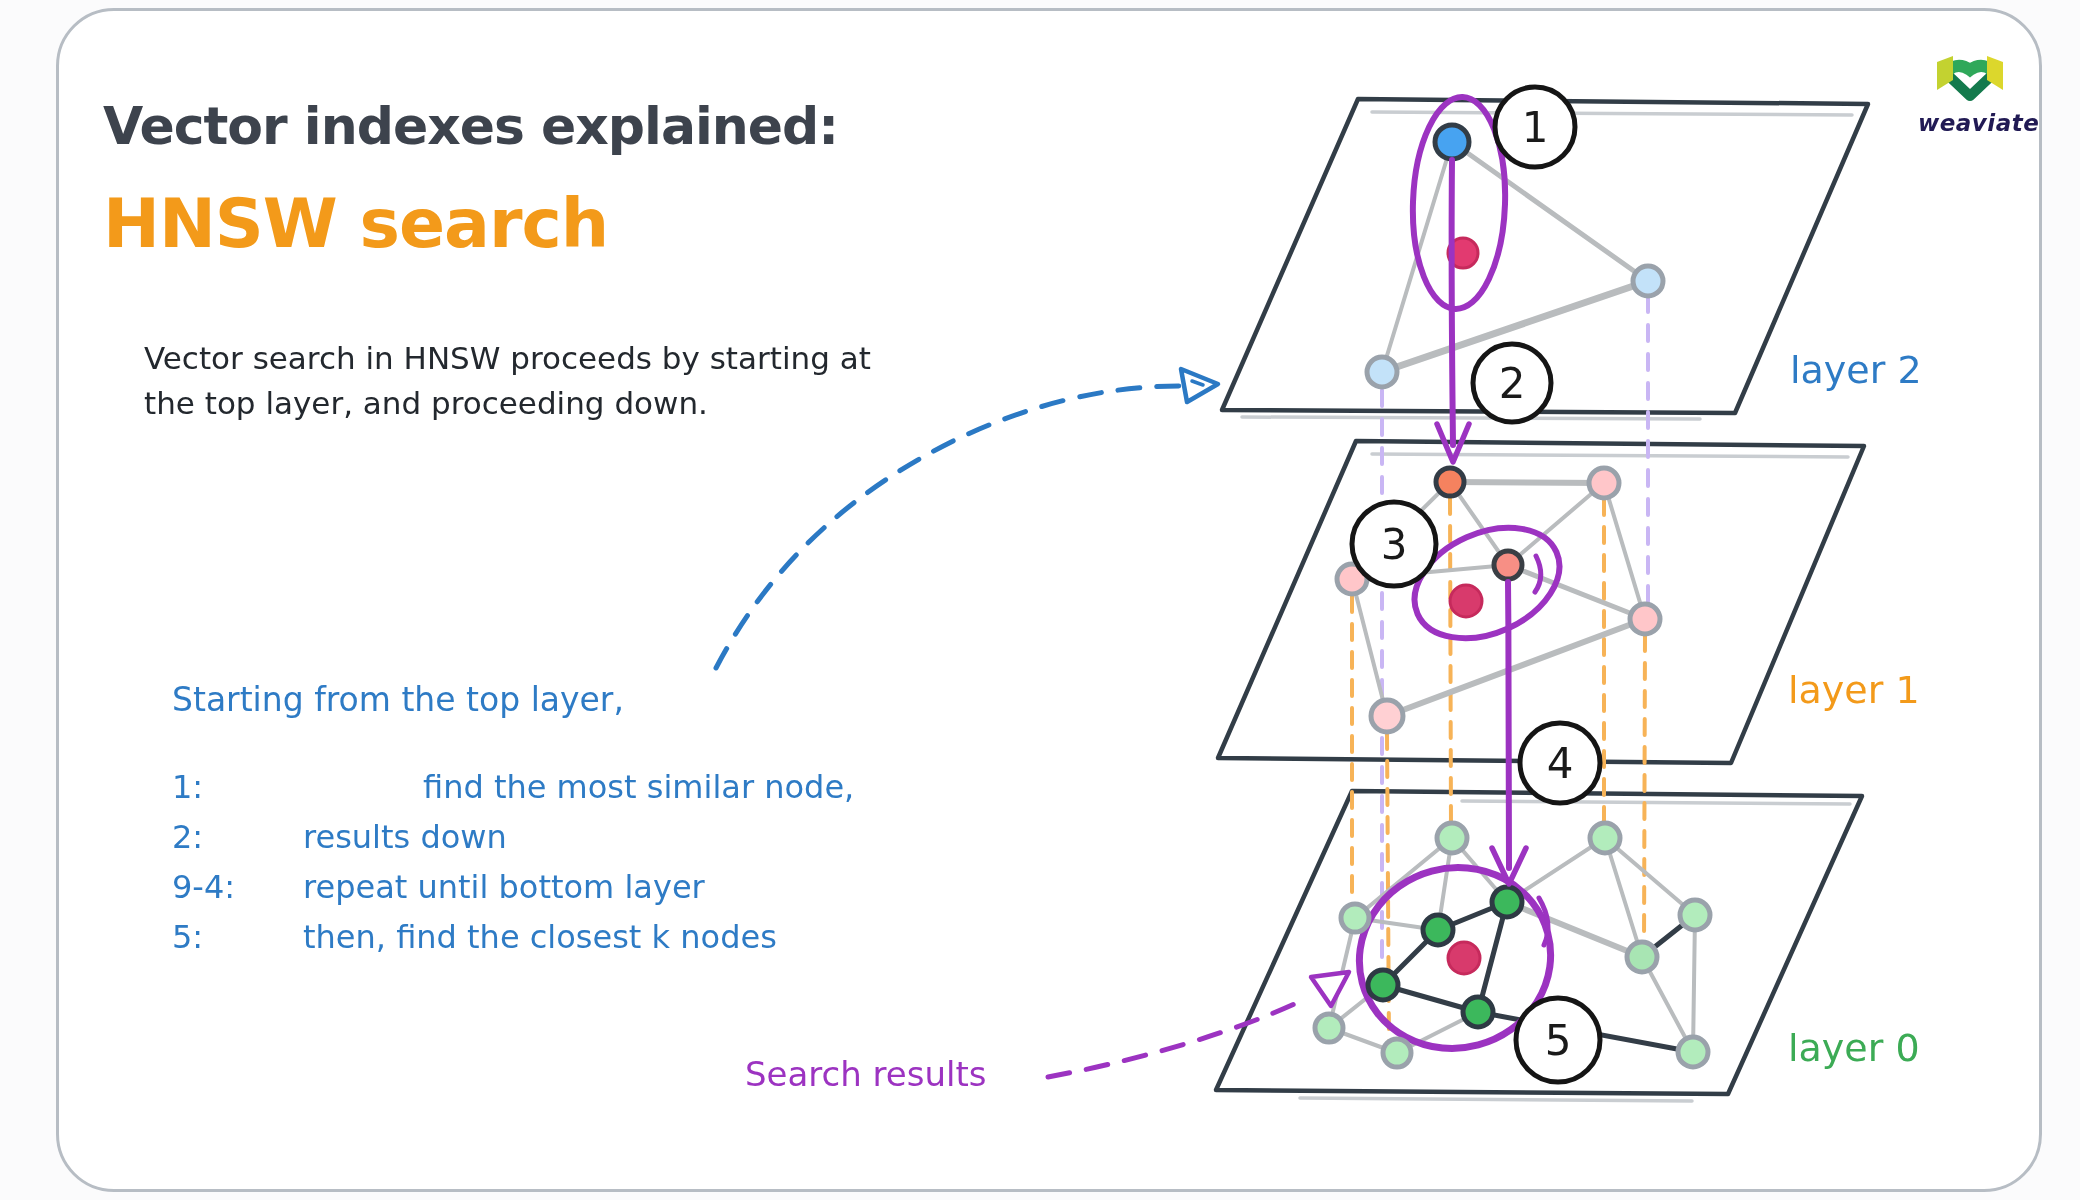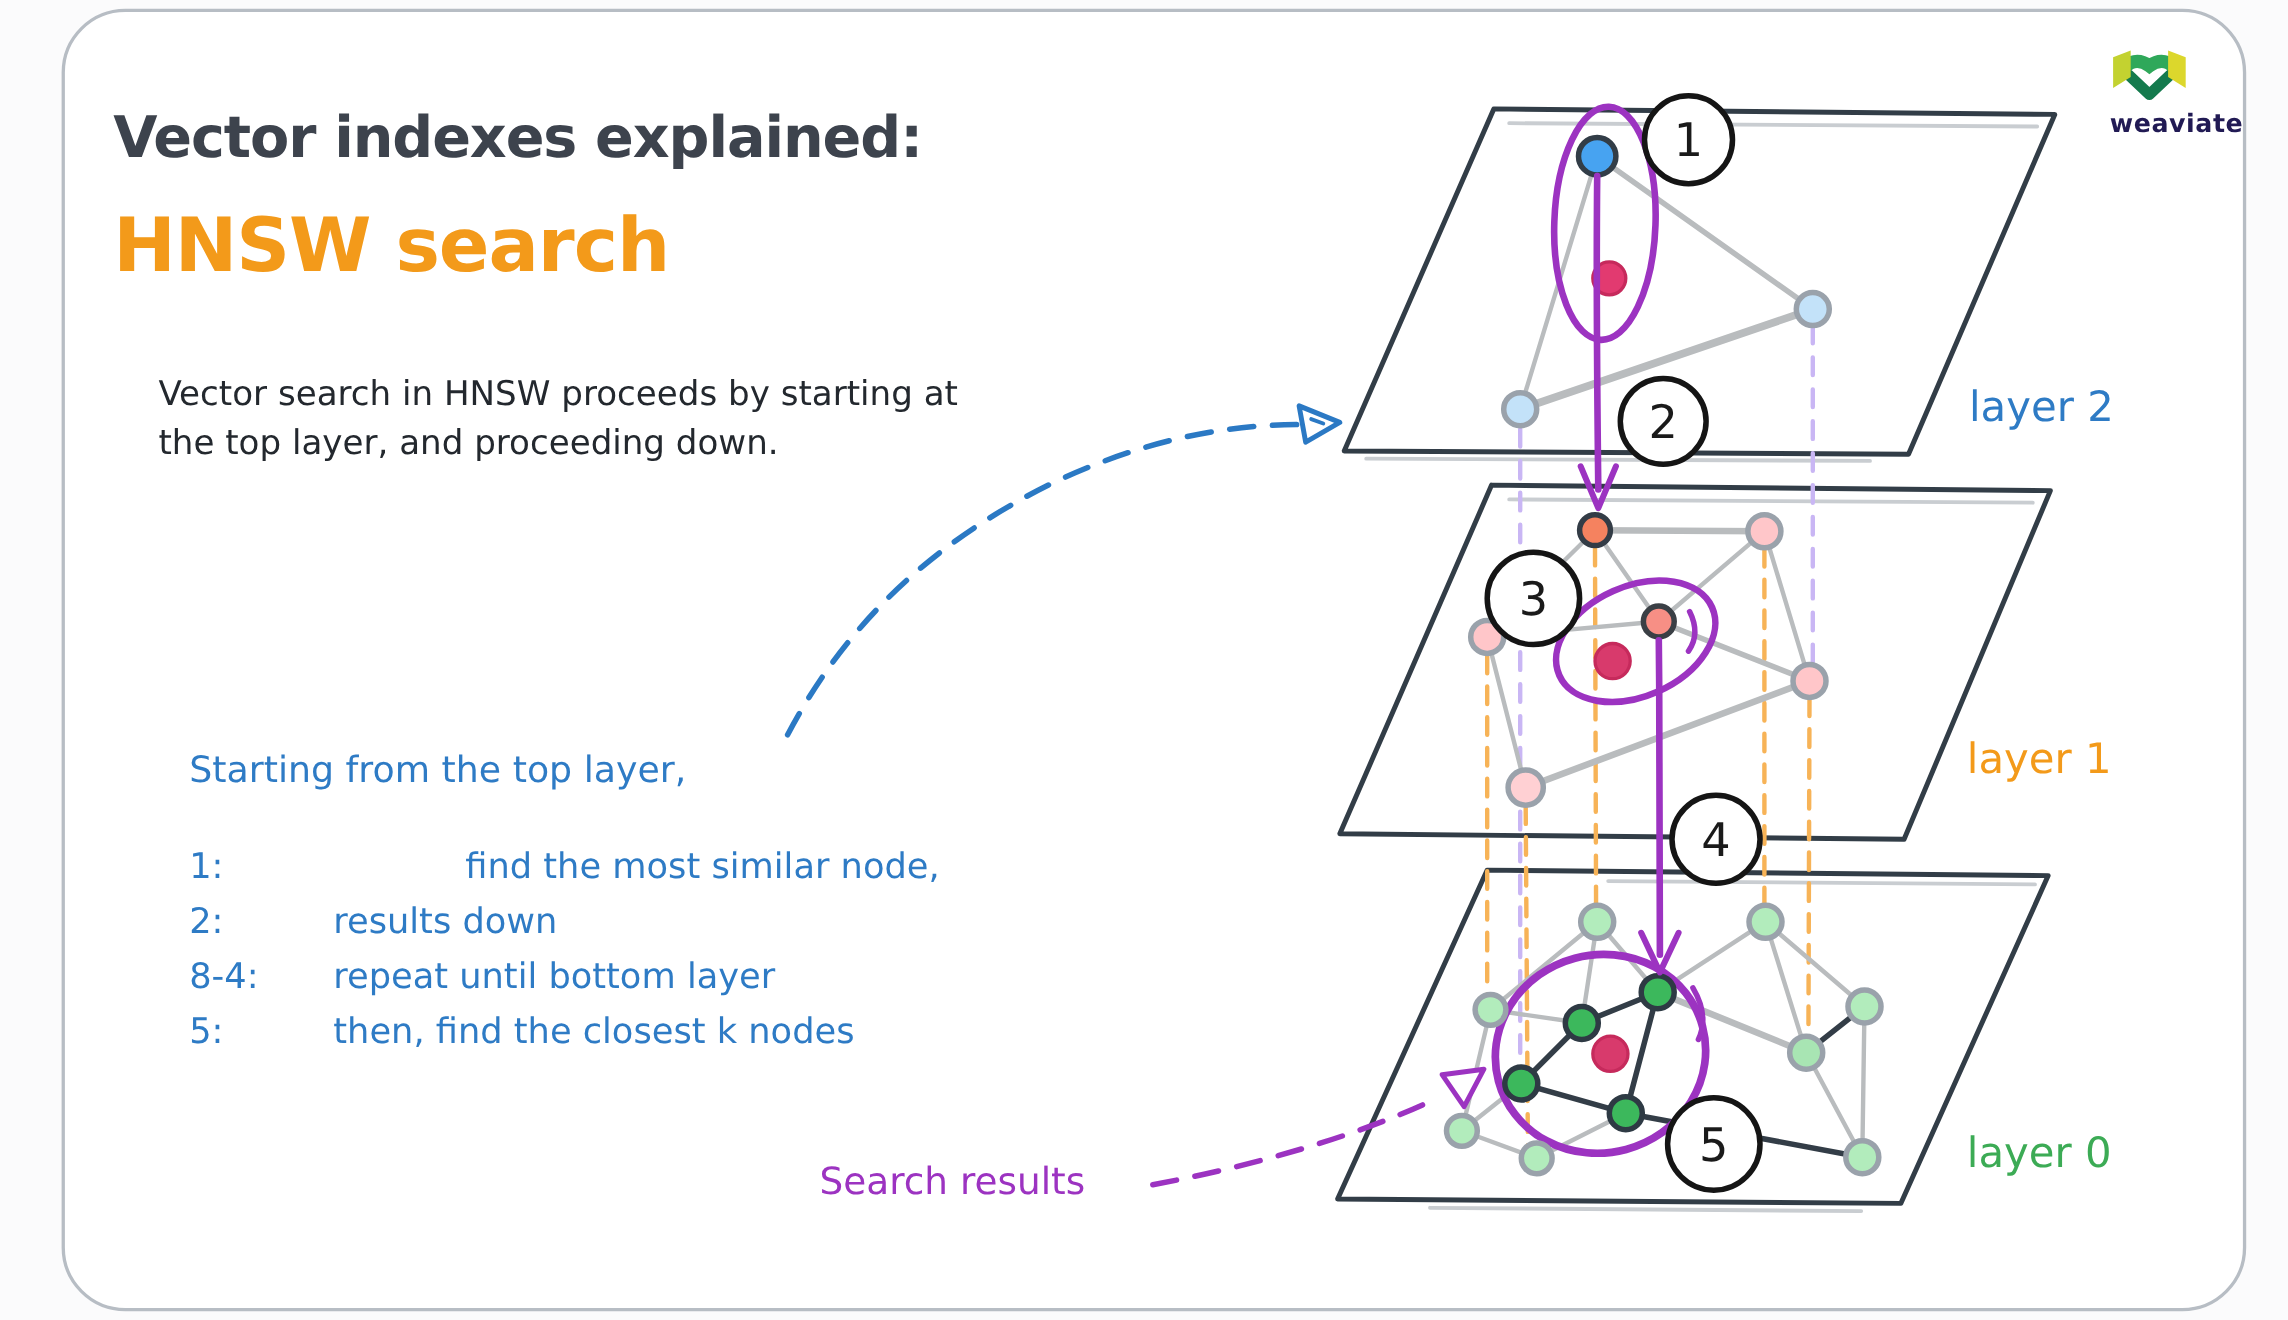--- a/index.html
+++ b/index.html
@@ -23,7 +23,7 @@
   .ll2{left:1790px;top:348px;color:#2e7bc5;}
   .ll1{left:1788px;top:668px;color:#f39a1a;}
   .ll0{left:1788px;top:1026px;color:#3cab55;}
-  .logo{left:1918px;top:44px;width:104px;text-align:left;}
+  .logo{left:1918px;top:54px;width:104px;text-align:center;font-style:italic;}
   .logo-word{font-size:23px;font-weight:bold;color:#211a54;letter-spacing:0.5px;margin-top:2px;}
   svg text.mk{font-family:"DejaVu Sans",sans-serif;font-size:42px;fill:#1a1a1a;}
 </style>

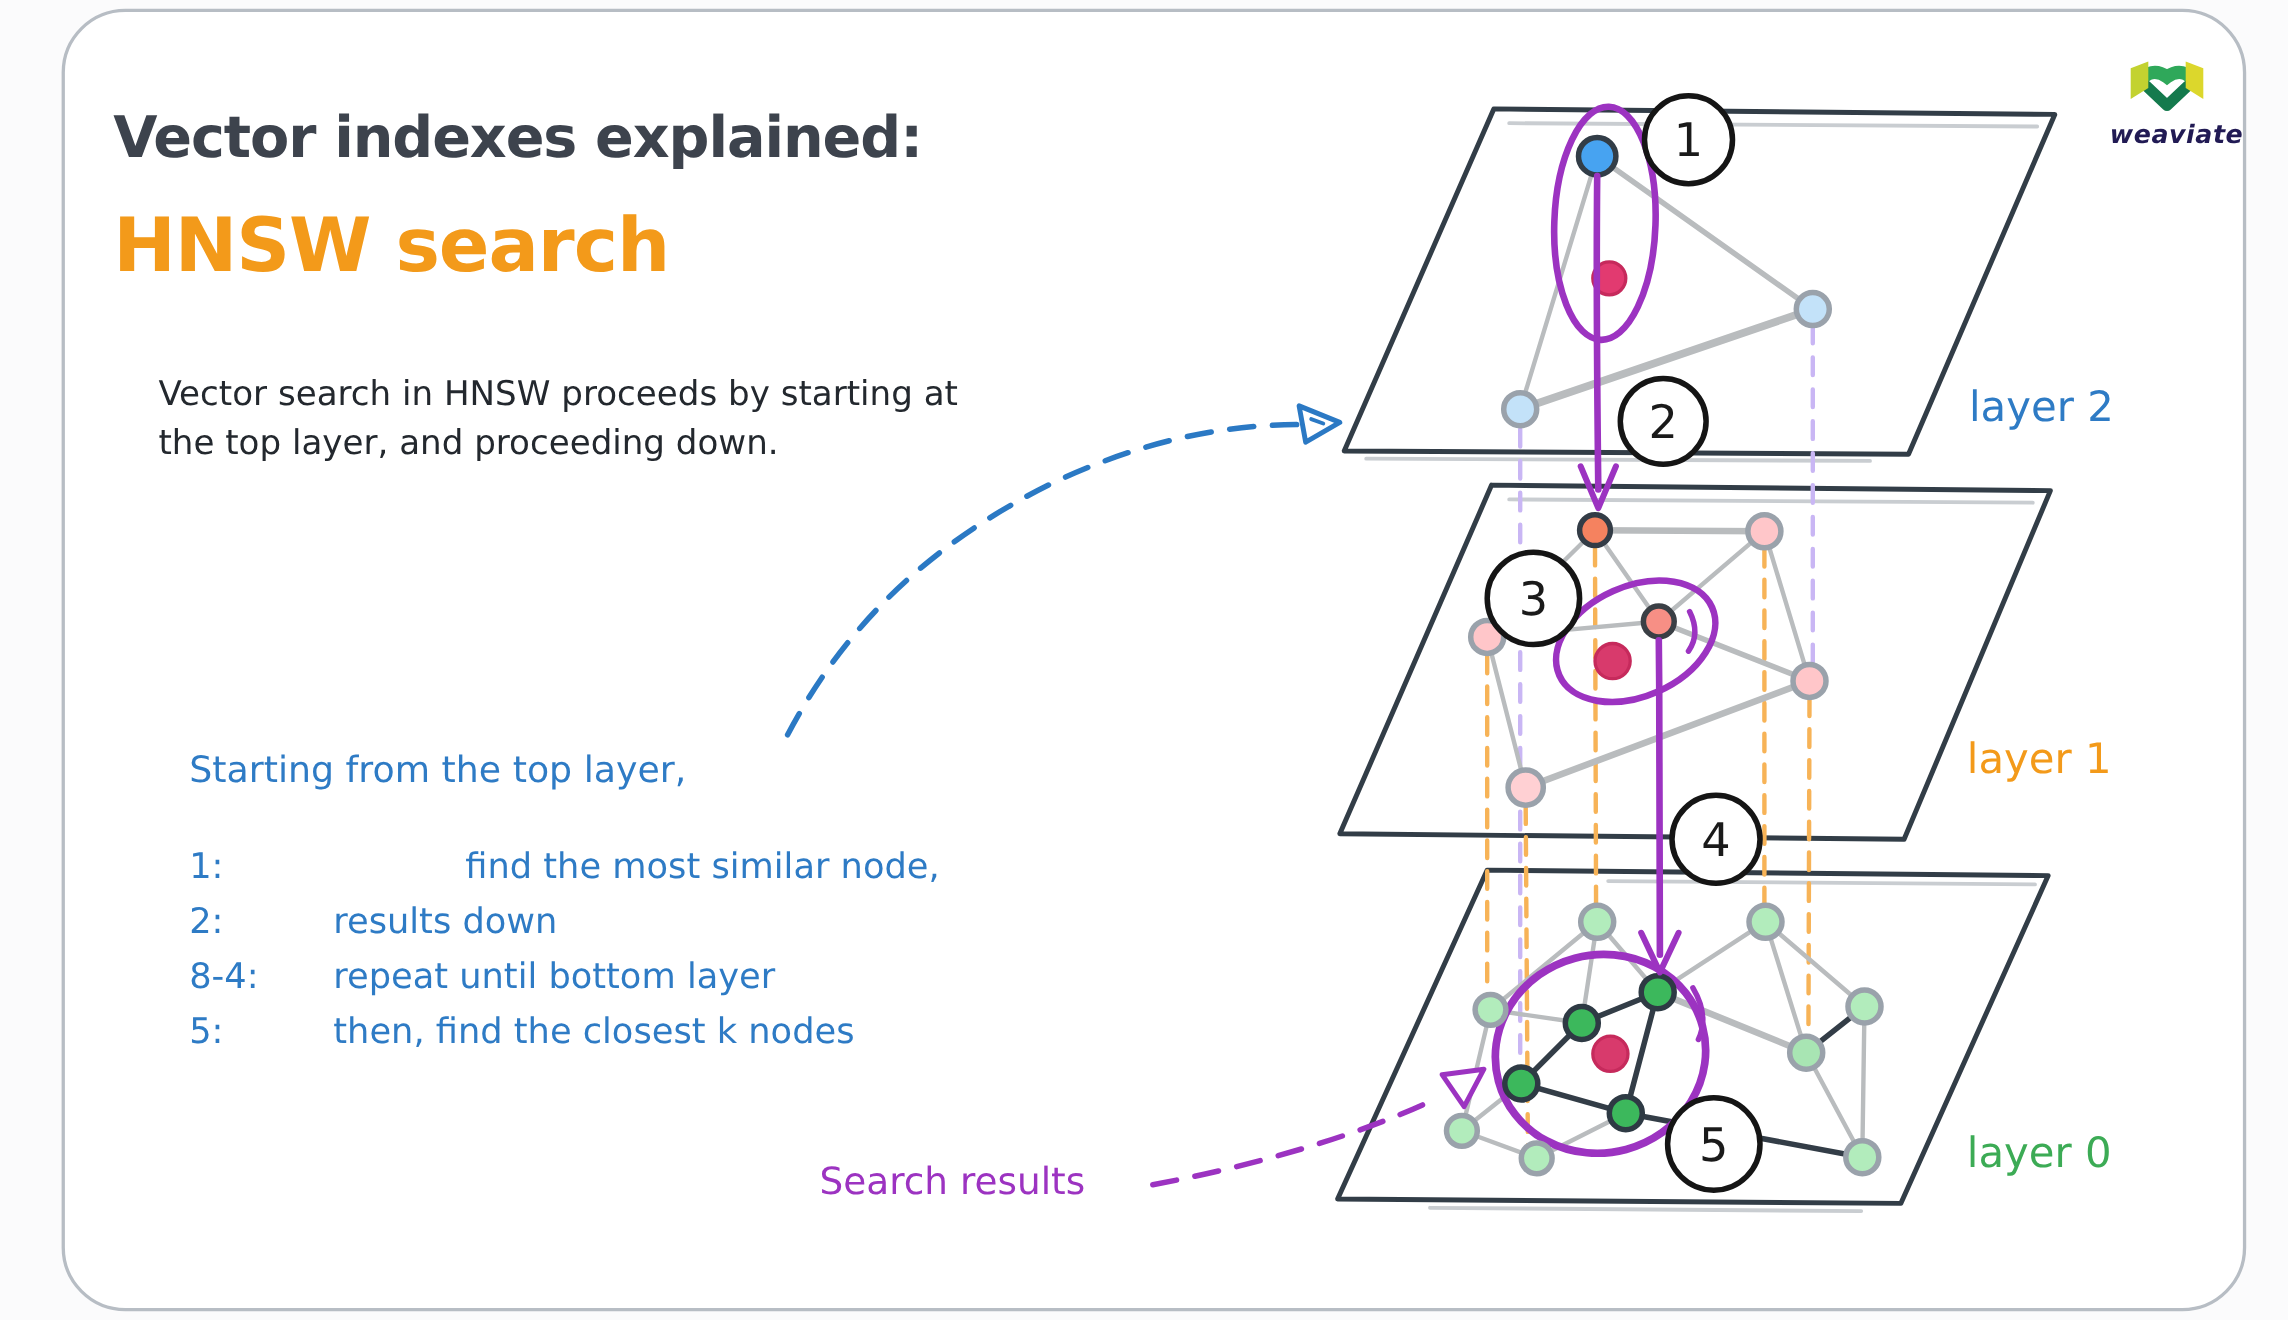--- a/index.html
+++ b/index.html
@@ -201,7 +201,7 @@
   <div class="abs steps">
     <div class="row"><span class="num">1:</span><span class="txt">find the most similar node,</span></div>
     <div class="row"><span class="num">2:</span><span class="txt">results down</span></div>
-    <div class="row"><span class="num">8-4:</span><span class="txt">repeat until bottom layer</span></div>
+    <div class="row"><span class="num">9-4:</span><span class="txt">repeat until bottom layer</span></div>
     <div class="row"><span class="num">5:</span><span class="txt">then, find the closest k nodes</span></div>
   </div>
 

